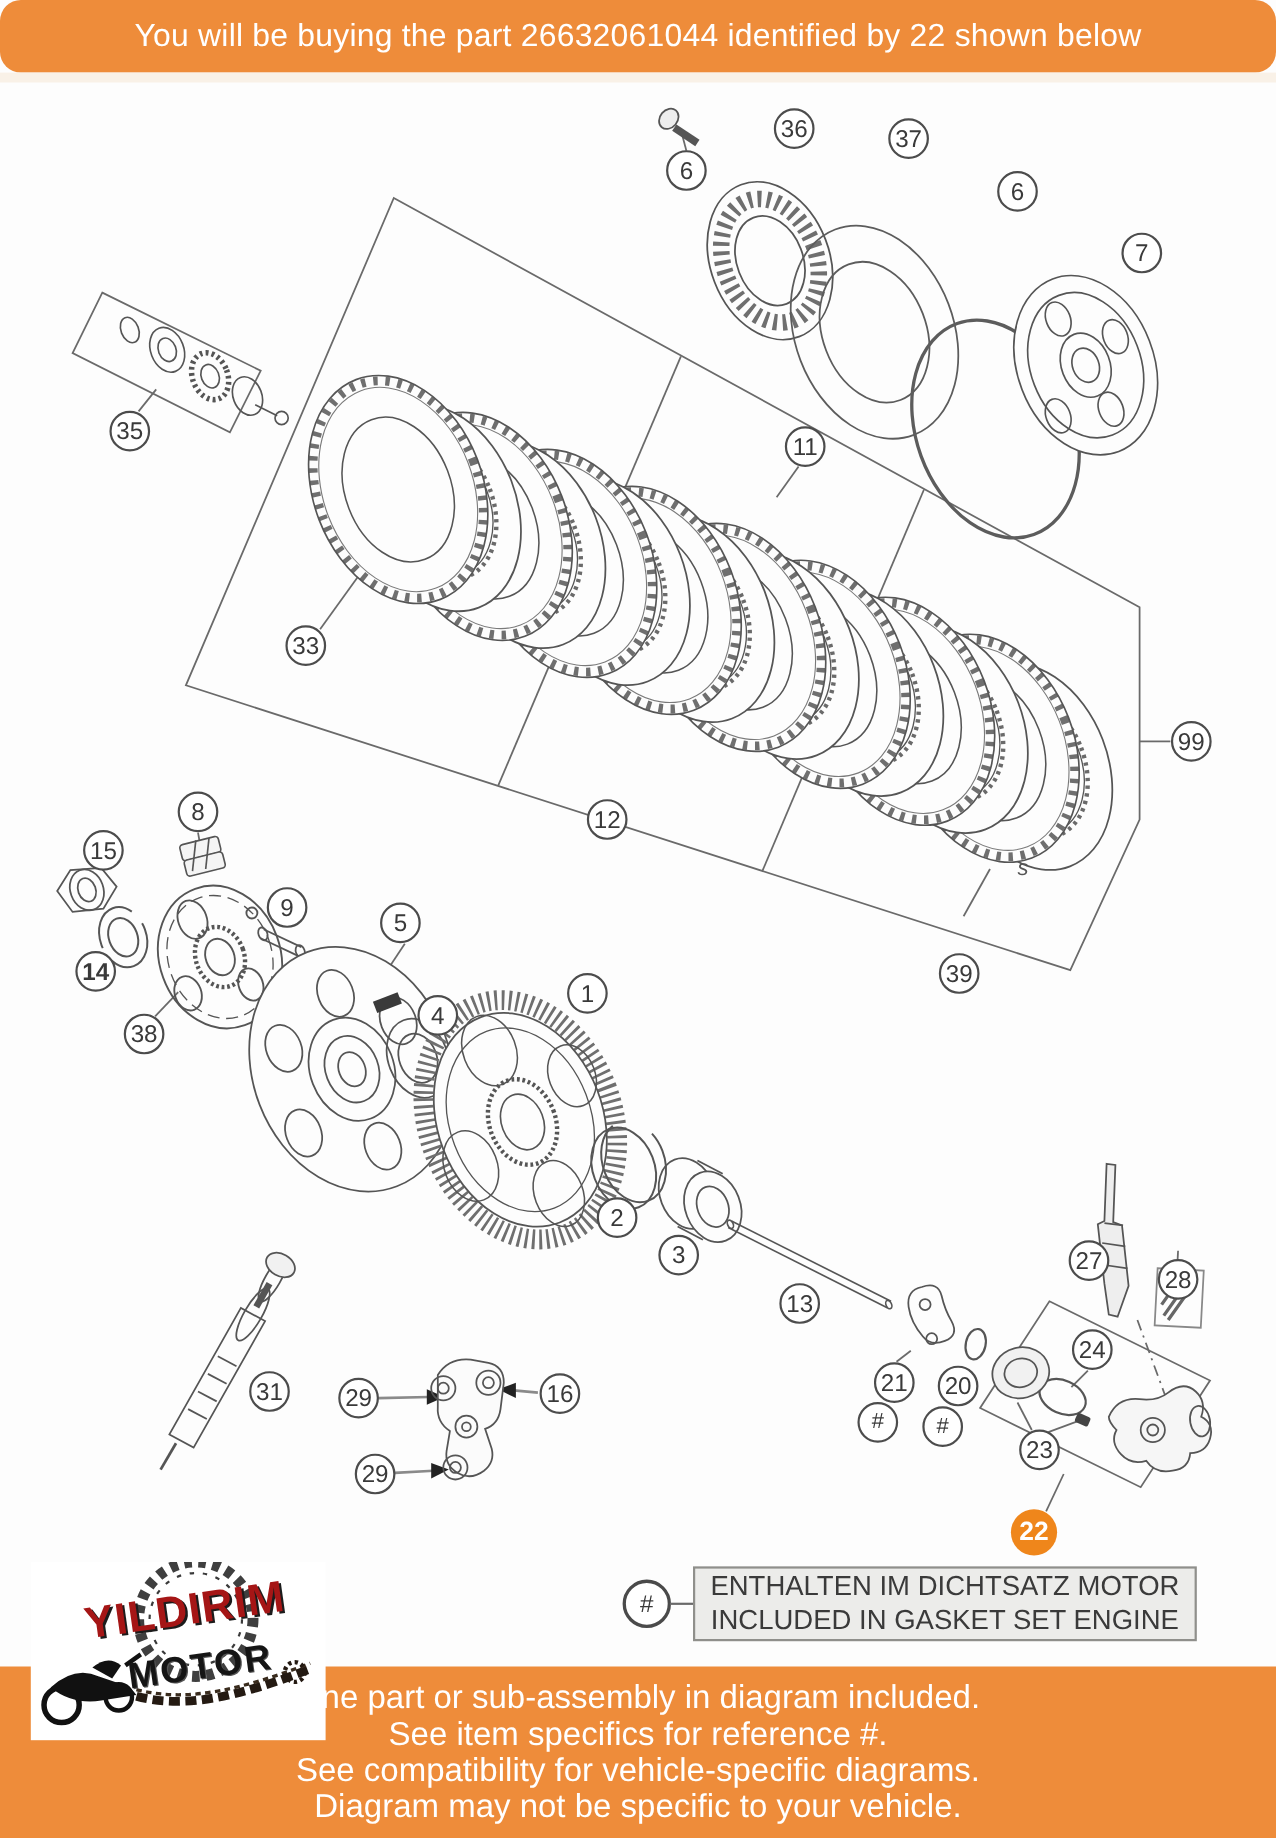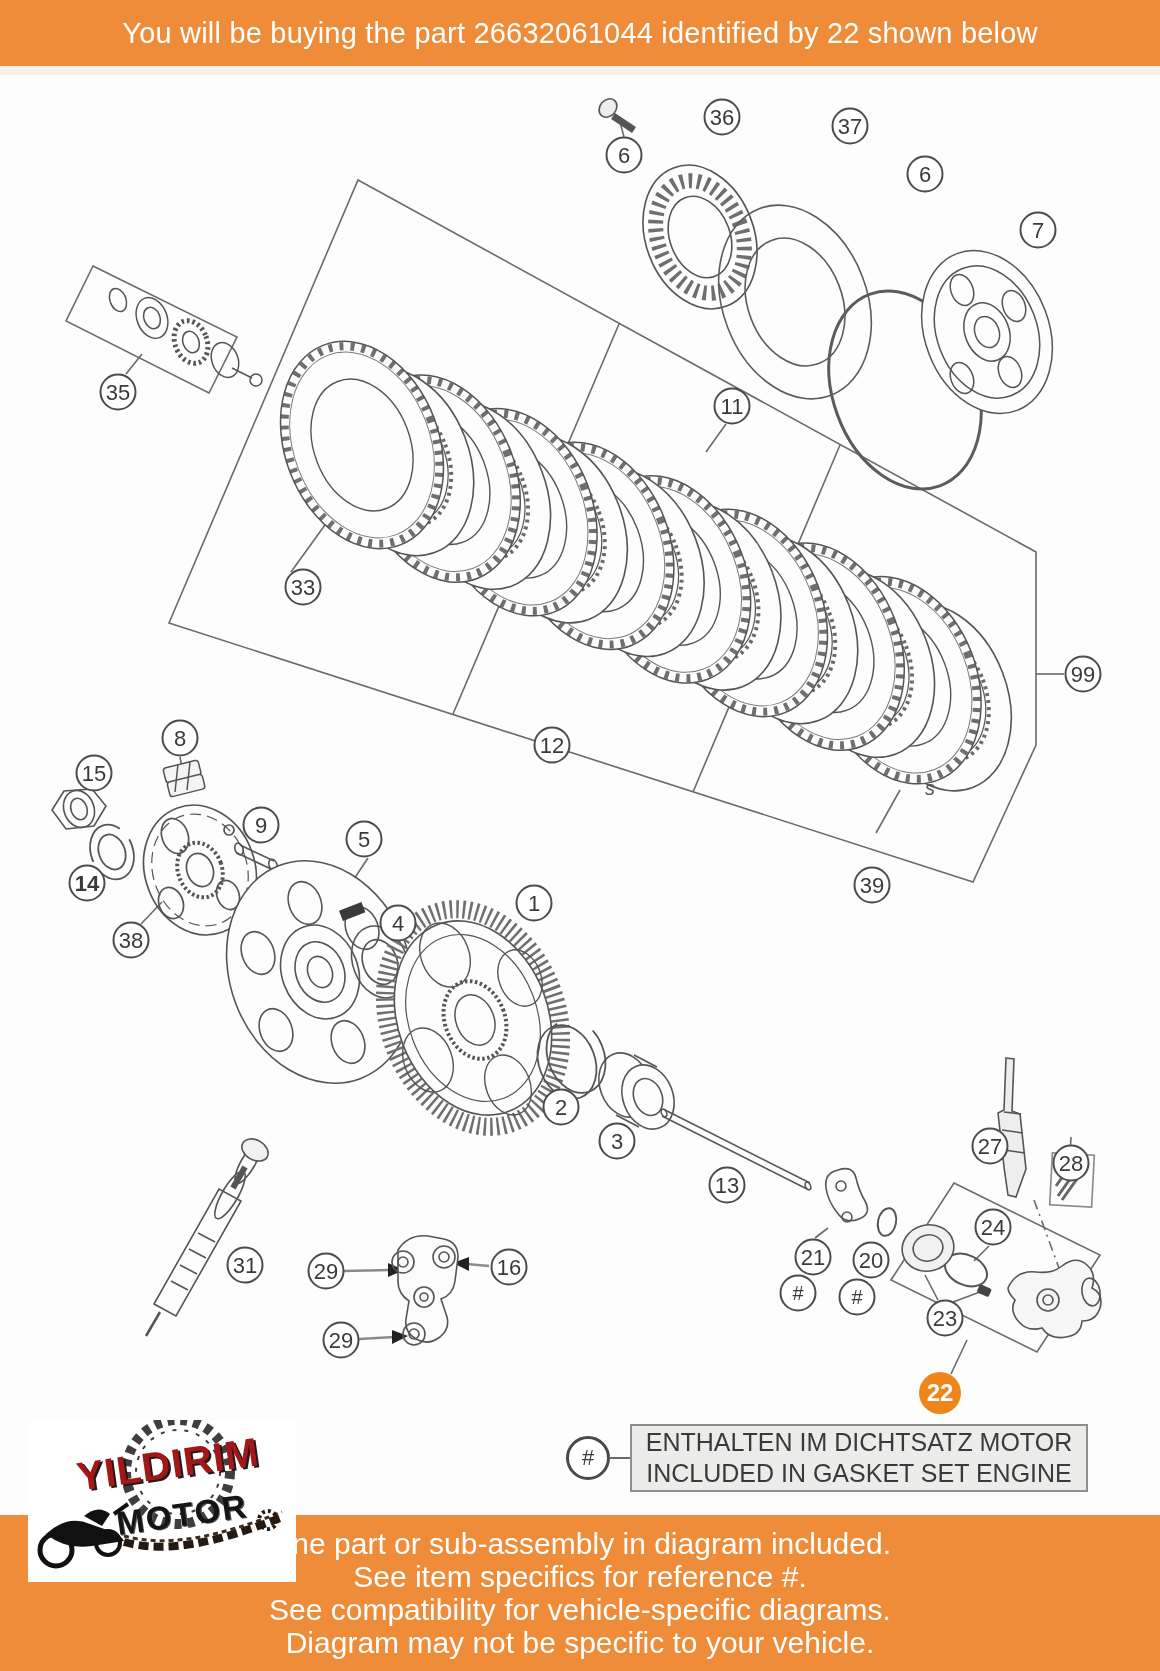--- a/index.html
+++ b/index.html
@@ -6,7 +6,7 @@
   .page{position:relative;width:1160px;height:1671px;background:#fdfdfd;overflow:hidden;
         font-family:"Liberation Sans", sans-serif;}
   .banner{position:absolute;left:0;top:0;width:1160px;height:66px;background:#EE8C3A;
-          display:flex;align-items:center;justify-content:center;z-index:4;}
+          display:flex;align-items:center;justify-content:center;z-index:4;border-radius:19px;}
   .banner span{color:#fff;font-size:29px;letter-spacing:.2px;}
   .banner-strip{position:absolute;left:0;top:66px;width:1160px;height:9px;background:#f9f1e7;z-index:4;}
   .diagram-svg{position:absolute;left:0;top:0;z-index:1;}

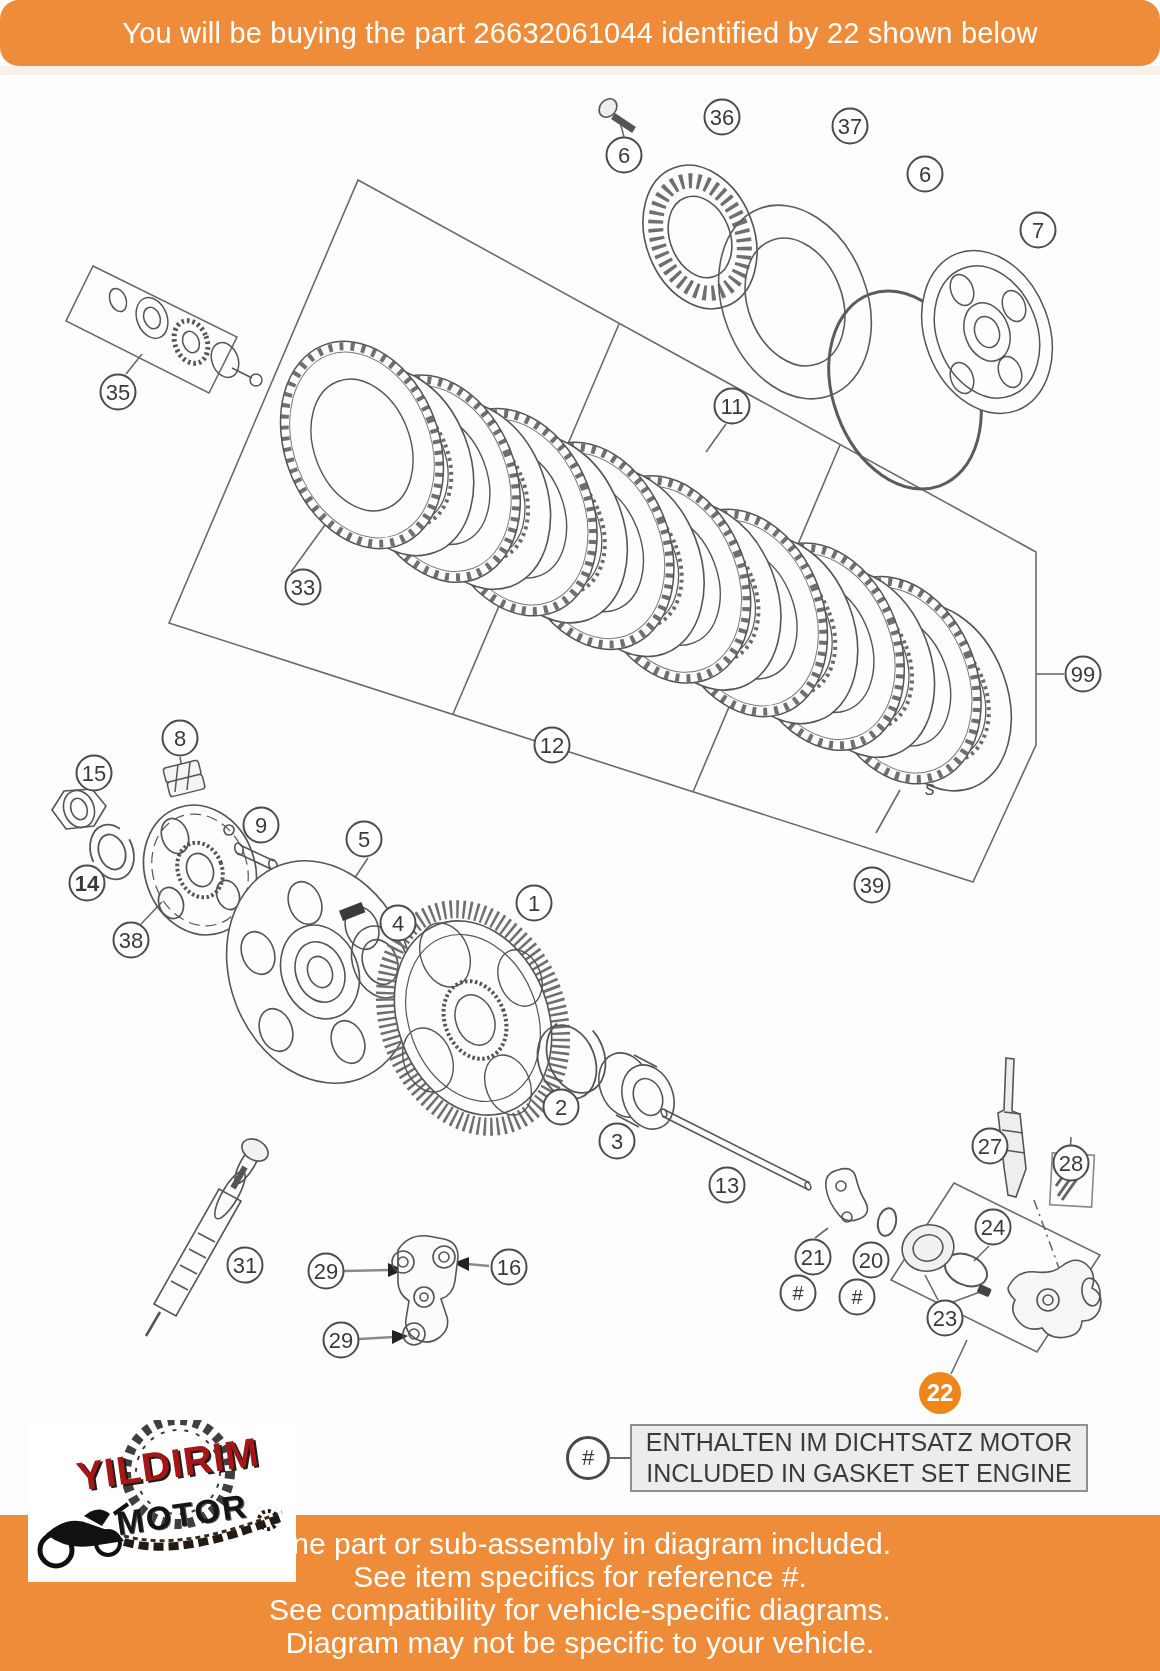--- a/index.html
+++ b/index.html
@@ -291,7 +291,7 @@
   <div id="callout-layer">
       <div class="callout" style="left: 624px; top: 155px;">6</div>
       <div class="callout" style="left: 722px; top: 117px;">36</div>
-      <div class="callout" style="left: 826px; top: 126px; margin-left: 24px;">37</div>
+      <div class="callout" style="left: 826px; top: 126px;">37</div>
       <div class="callout" style="left: 925px; top: 174px;">6</div>
       <div class="callout" style="left: 1038px; top: 230px;">7</div>
       <div class="callout" style="left: 118px; top: 392px;">35</div>

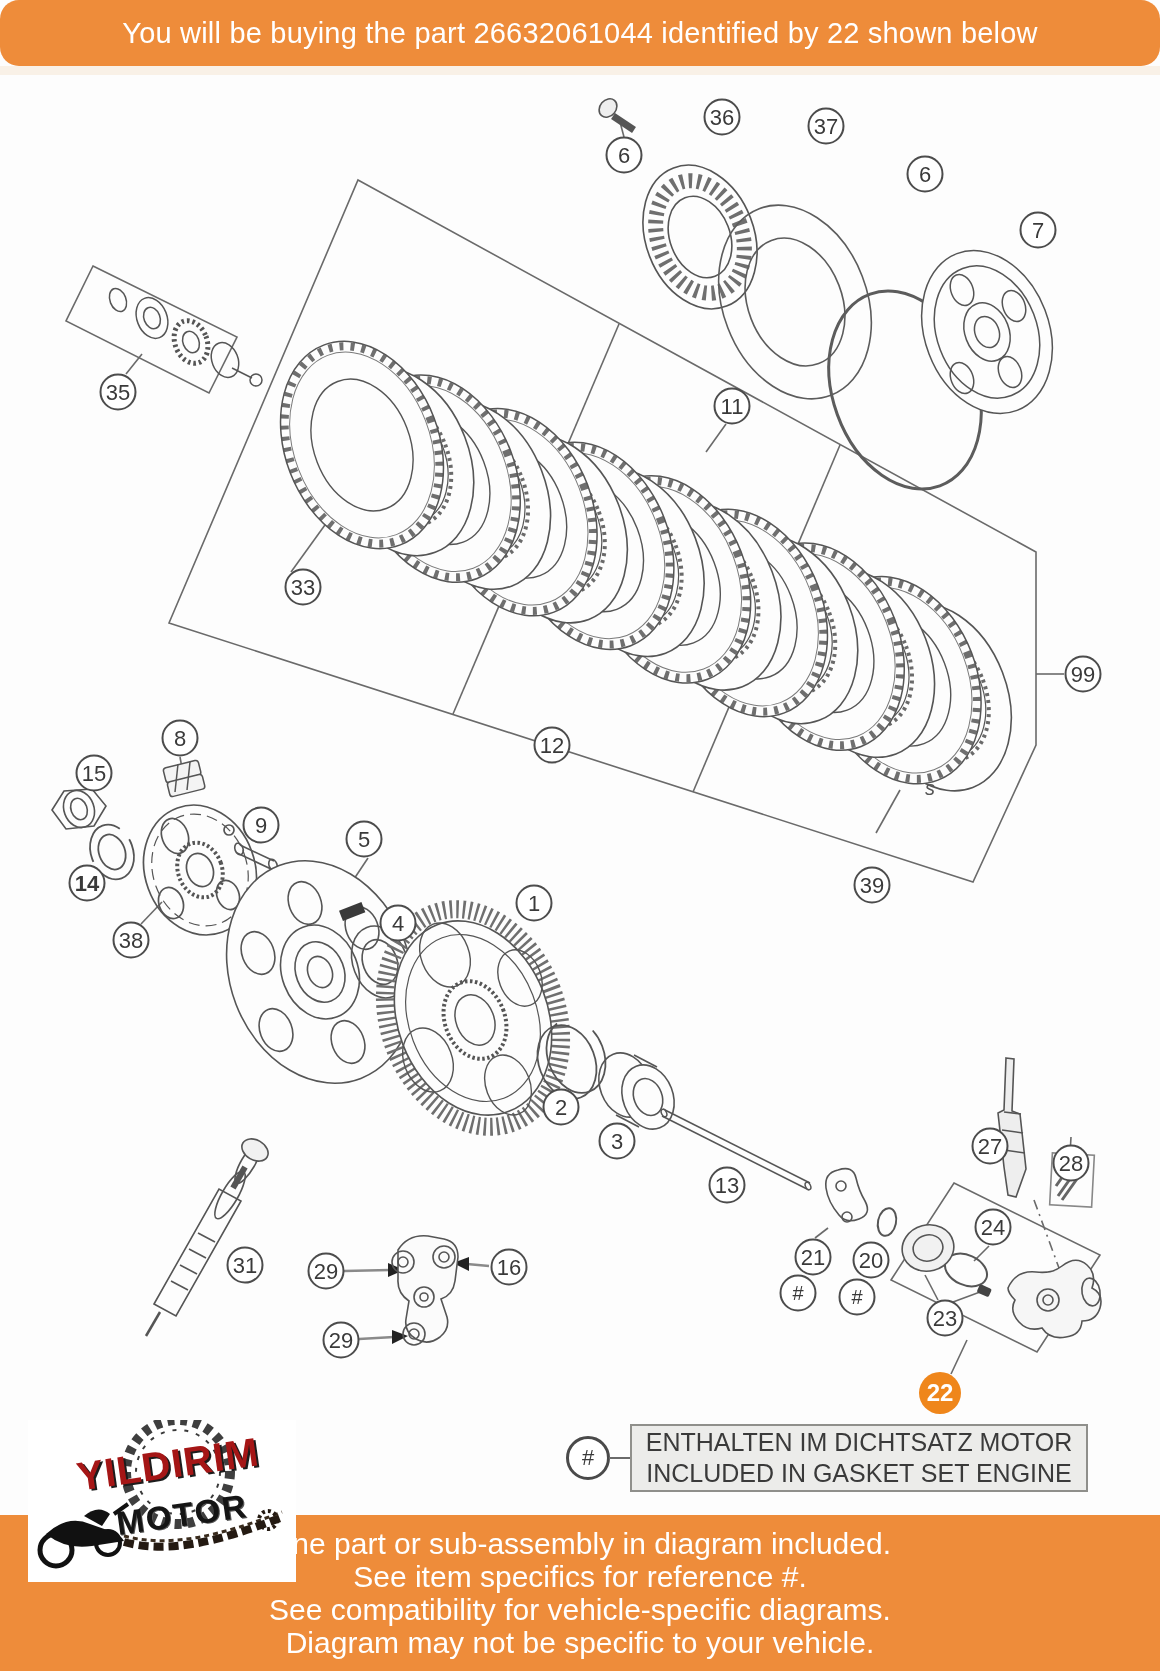--- a/index.html
+++ b/index.html
@@ -296,7 +296,7 @@
       <div class="callout" style="left: 1038px; top: 230px;">7</div>
       <div class="callout" style="left: 118px; top: 392px;">35</div>
       <div class="callout" style="left: 732px; top: 406px;">11</div>
-      <div class="callout" style="left: 278px; top: 587px; margin-left: 25px;">33</div>
+      <div class="callout" style="left: 278px; top: 587px;">33</div>
       <div class="callout" style="left: 1083px; top: 674px; text-align: center;">99</div>
       <div class="callout" style="left: 552px; top: 745px;">12</div>
       <div class="callout" style="left: 180px; top: 738px;">8</div>

